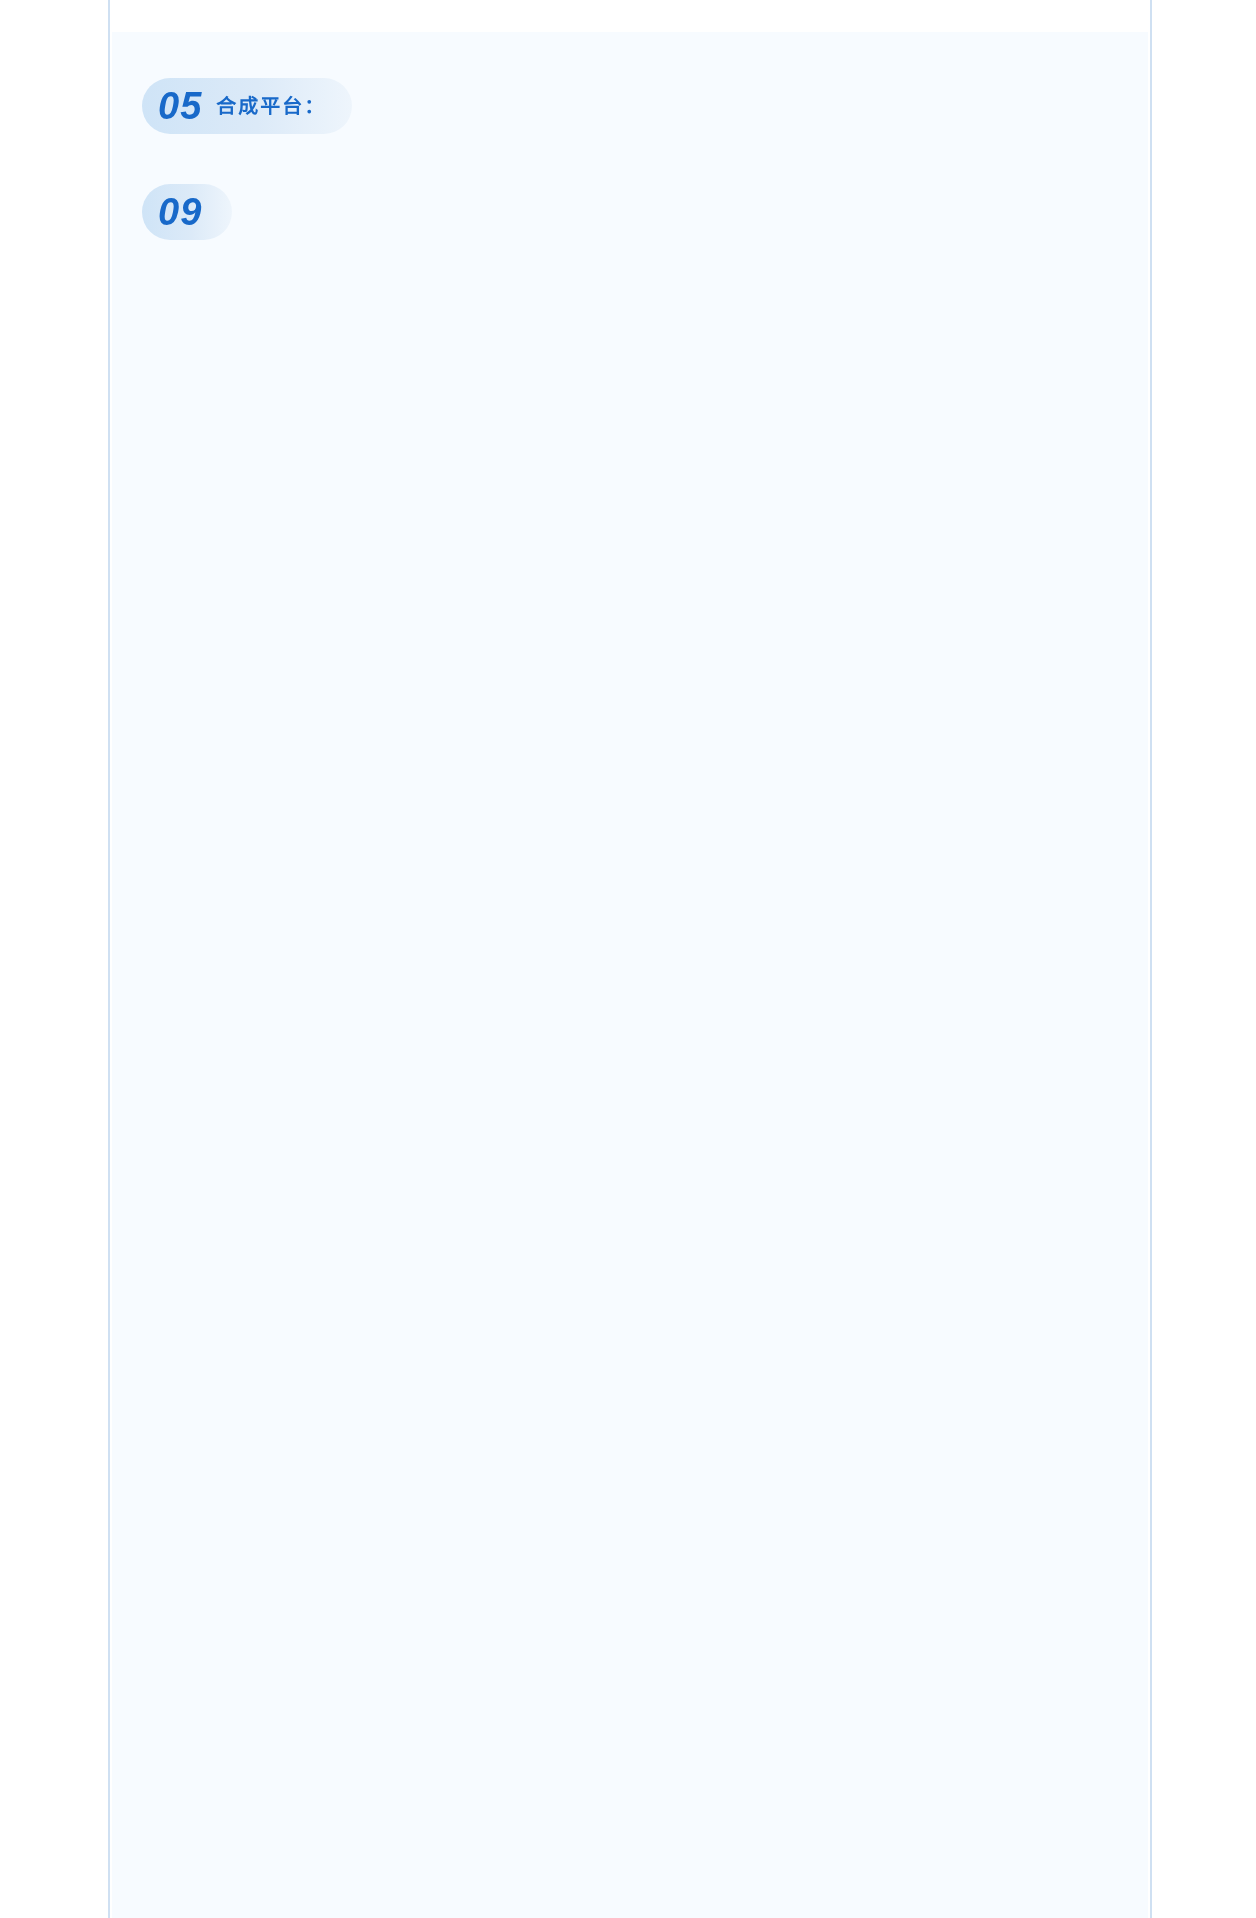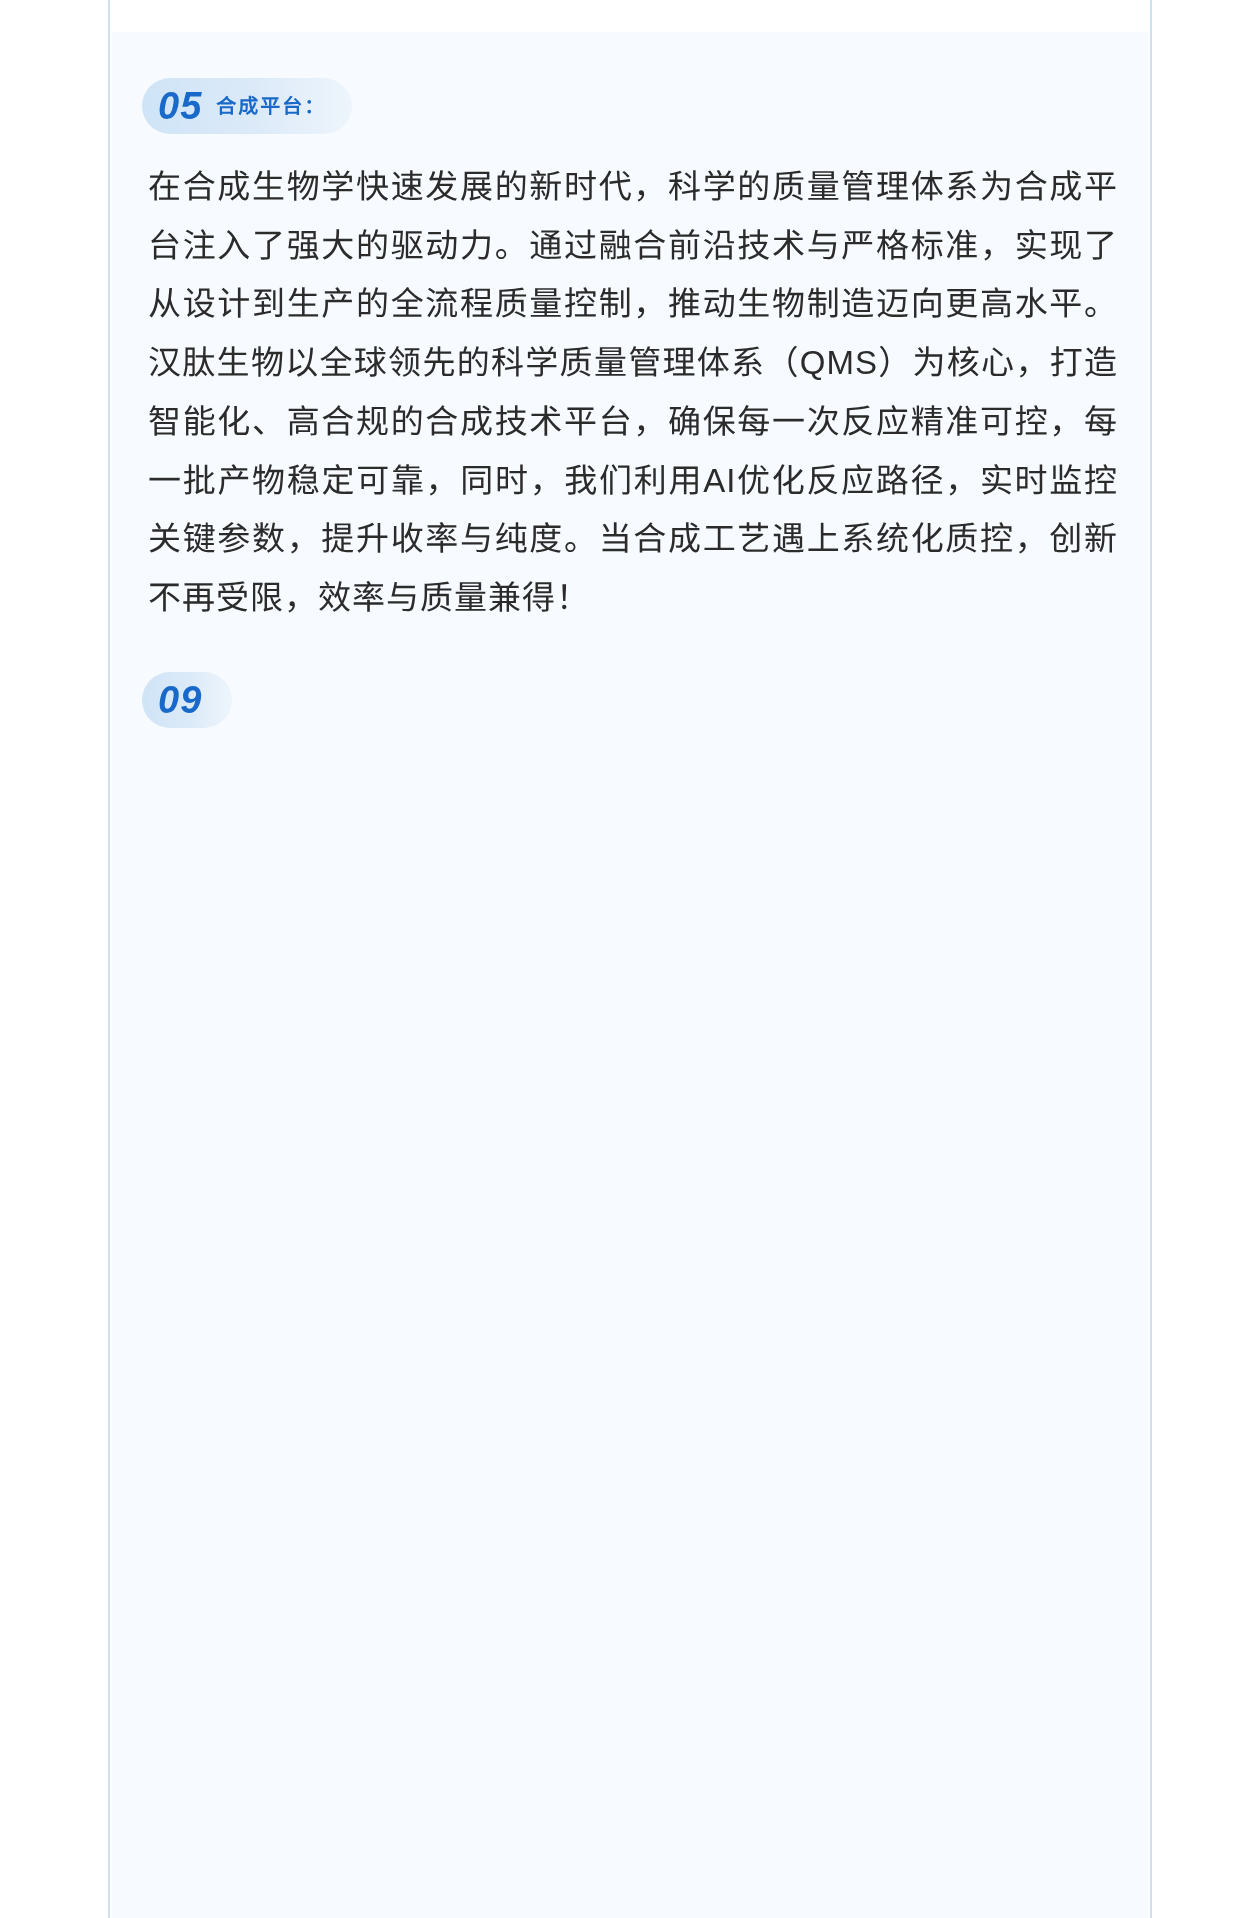--- a/index.html
+++ b/index.html
@@ -108,7 +108,6 @@
         <span class="num">05</span>
         <span class="title">合成平台：</span>
       </div>
-      <p class="para">在合成生物学快速发展的新时代，科学的质量管理体系为合成平台注入了强大的驱动力。通过融合前沿技术与严格标准，实现了从设计到生产的全流程质量控制，推动生物制造迈向更高水平。汉肽生物以全球领先的科学质量管理体系（QMS）为核心，打造智能化、高合规的合成技术平台，确保每一次反应精准可控，每一批产物稳定可靠，同时，我们利用AI优化反应路径，实时监控关键参数，提升收率与纯度。当合成工艺遇上系统化质控，创新不再受限，效率与质量兼得！</p>
     </div>
 
     <div class="section section-06">

